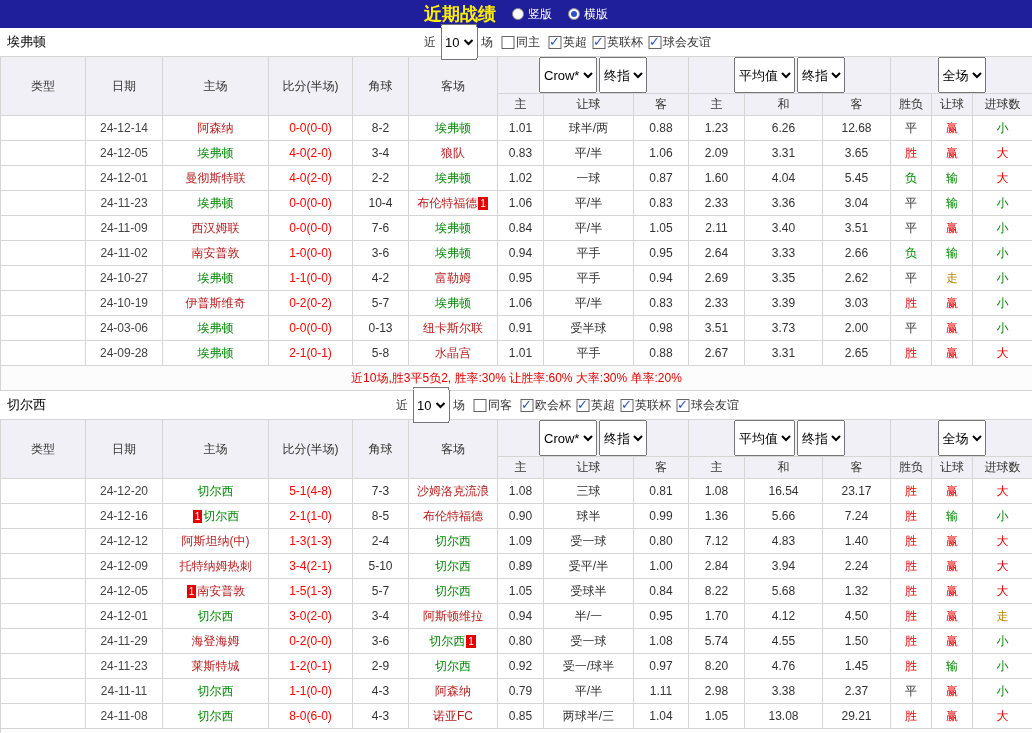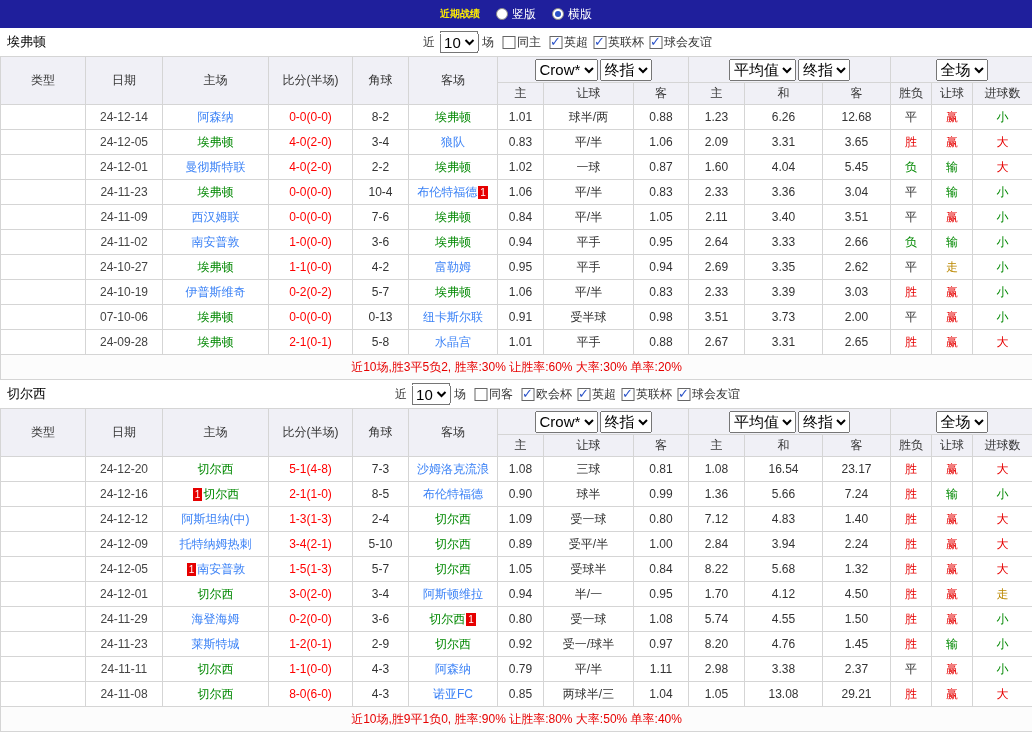--- a/index.html
+++ b/index.html
@@ -7,7 +7,7 @@
   body { width:1032px; font-family:"Liberation Sans","DejaVu Sans",sans-serif; font-size:12px; color:#333; background:#fff; }
 
   .topbar { height:28px; background:#1f1f9c; display:flex; align-items:center; justify-content:center; gap:16px; }
-  .topbar .title { color:#ffee00; font-weight:bold; font-size:10px; }
+  .topbar .title { color:#ffee00; font-weight:bold; font-size:18px; }
   .radio-label { color:#fff; display:inline-flex; align-items:center; gap:4px; font-size:12px; cursor:pointer; }
   .radio { width:12px; height:12px; border-radius:50%; background:#fff; border:1px solid #888; position:relative; display:inline-block; }
   .radio.checked::after { content:""; position:absolute; left:2px; top:2px; width:6px; height:6px; border-radius:50%; background:#2a52c8; }

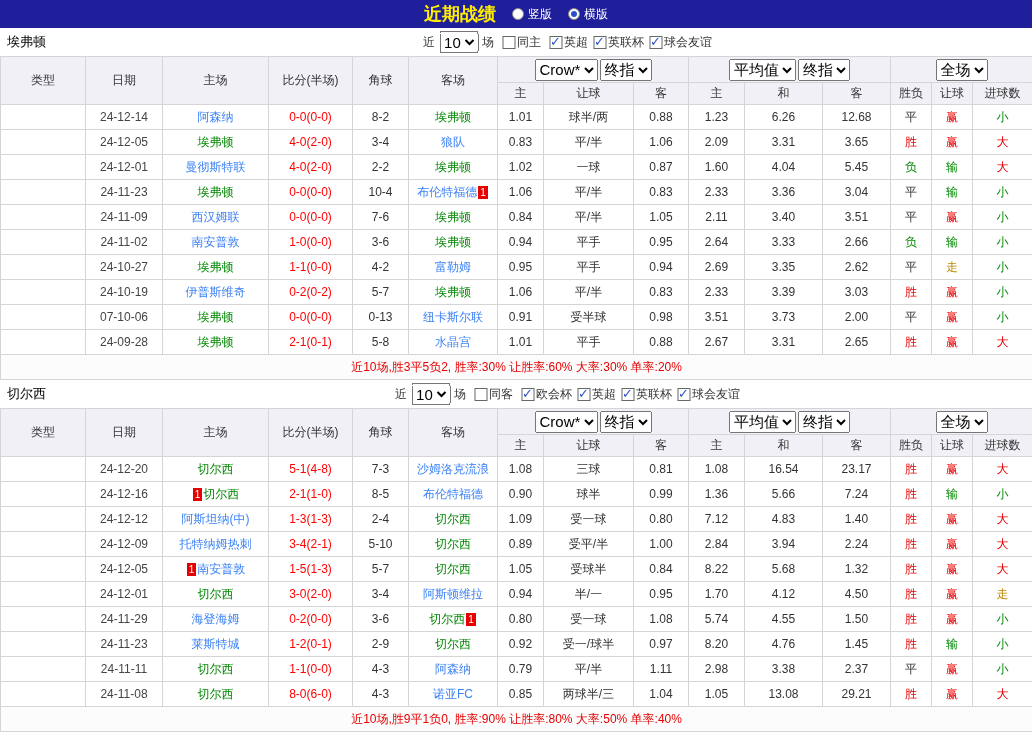--- a/index.html
+++ b/index.html
@@ -19,7 +19,7 @@
   .cb { width:13px; height:13px; border:1px solid #666; background:#fff; display:inline-block; position:relative; flex:0 0 auto; }
   .cb.checked::after { content:"\2713"; position:absolute; left:0; top:-3px; font-size:13px; font-weight:bold; color:#2a52c8; }
   .league-checks { display:inline-flex; align-items:center; }
-  .sel { font-size:15px; font-family:inherit; height:22px; margin:0 1px; }
+  .sel { font-size:13px; font-family:inherit; height:36px; margin:0 1px; }
 
   table.grid { border-collapse:collapse; table-layout:fixed; width:1032px; }
   .grid th, .grid td { border:1px solid #d5d5d5; text-align:center; padding:0; overflow:hidden; white-space:nowrap; vertical-align:middle; }

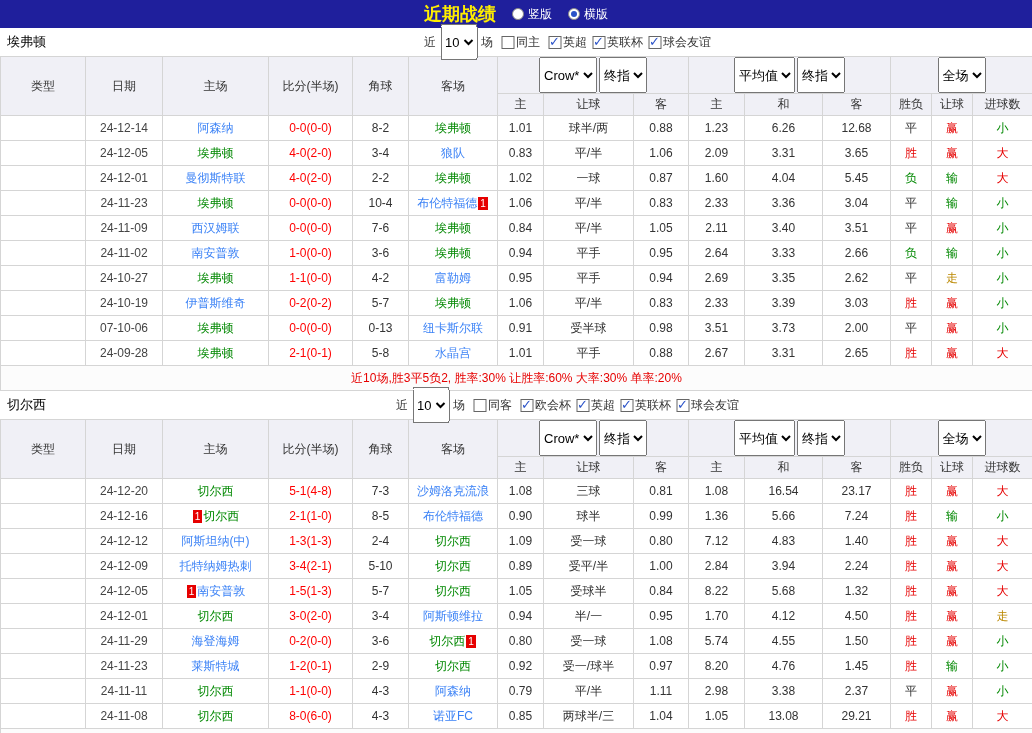--- a/index.html
+++ b/index.html
@@ -31,7 +31,7 @@
   td.lg-purple { background:#bb66cc; color:#fff; }
   .c-date { color:#444; }
   .score { color:#ff0000; cursor:pointer;margin-top:20px; }
-  .tname { color:#3b82f6; cursor:pointer; }
+  .tname { color:#b91c1c; cursor:pointer; }
   .tname.hl { color:#008800; }
   .c-red { color:#e60000; }
   .c-green { color:#008800; }

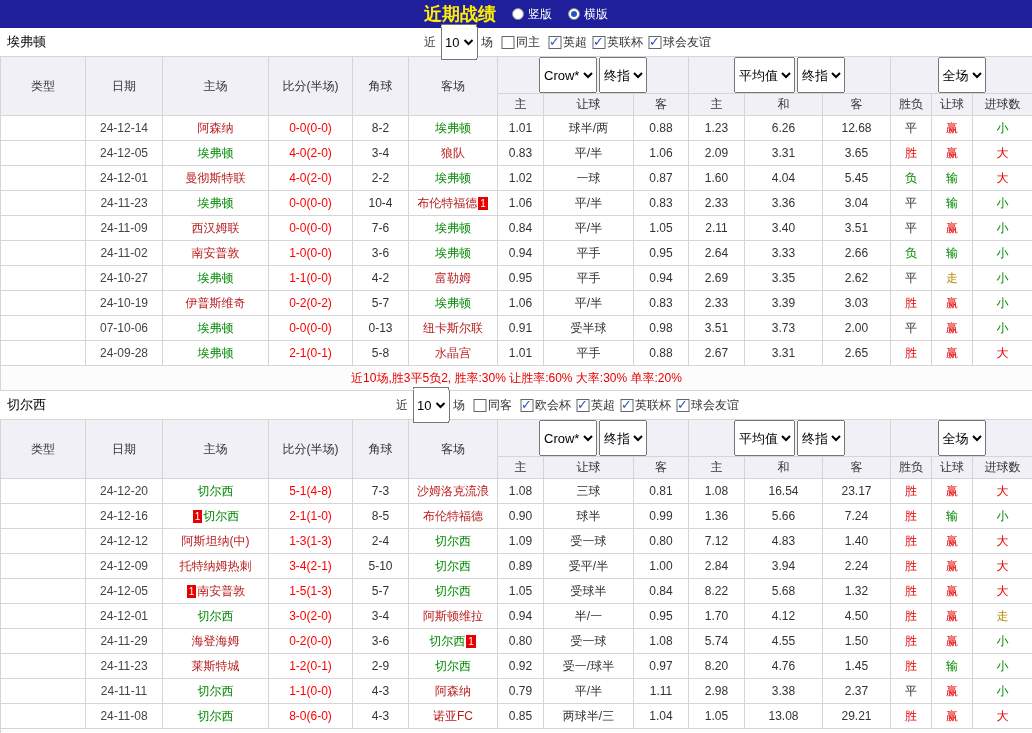--- a/index.html
+++ b/index.html
@@ -279,7 +279,7 @@
 
 <tr>
   <td class="lg-red"><span>英超</span></td>
-  <td class="c-date">07-10-06</td>
+  <td class="c-date">24-03-06</td>
   <td><span class="tname hl">埃弗顿</span></td>
   <td class="score">0-0(0-0)</td>
   <td>0-13</td>

